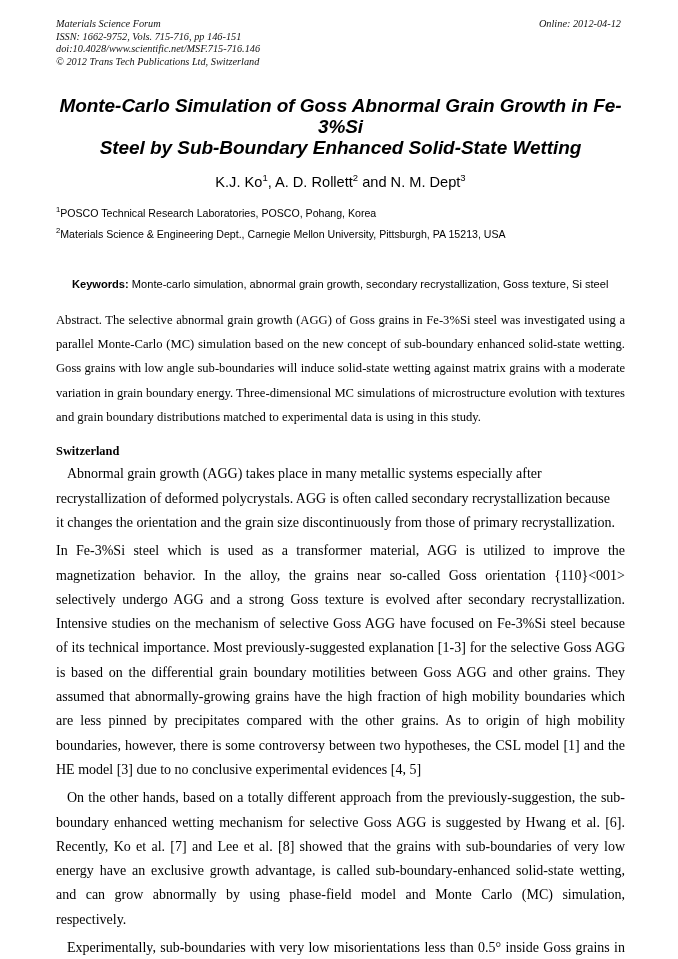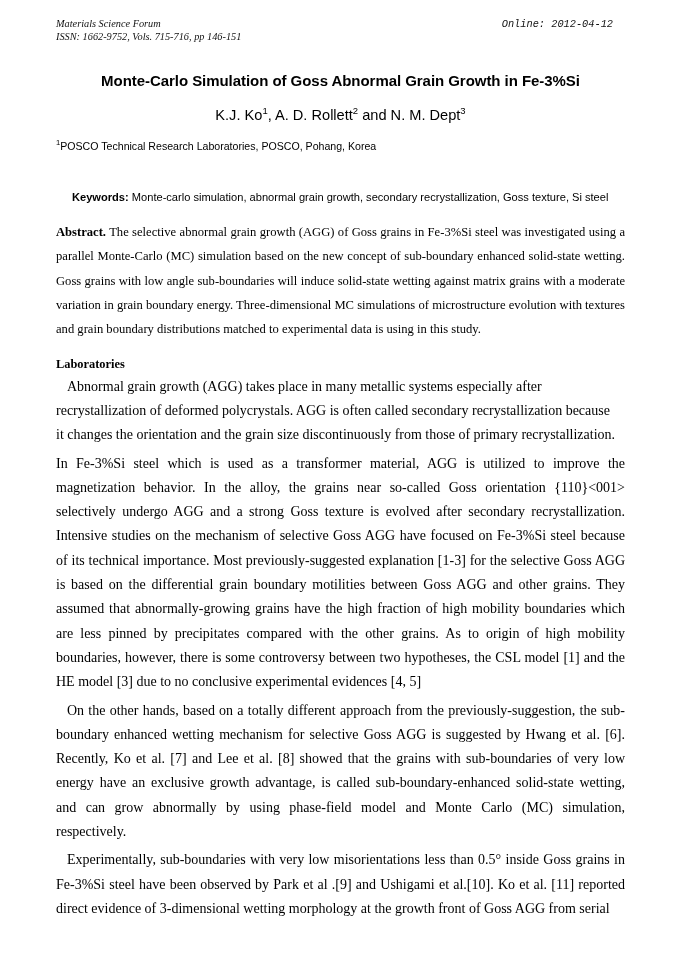--- a/index.html
+++ b/index.html
@@ -42,12 +42,11 @@
   .pub-header .lines { width: 420px; }
   .pub-header .online {
     position: absolute;
-    right: 12px;
+    right: 4px;
     top: 0;
     font-style: italic;
     font-size: 10.3px;
     white-space: nowrap;
-    font-family: Liberation Mono, monospace;
   }
   .pub-line { white-space: nowrap; }
 

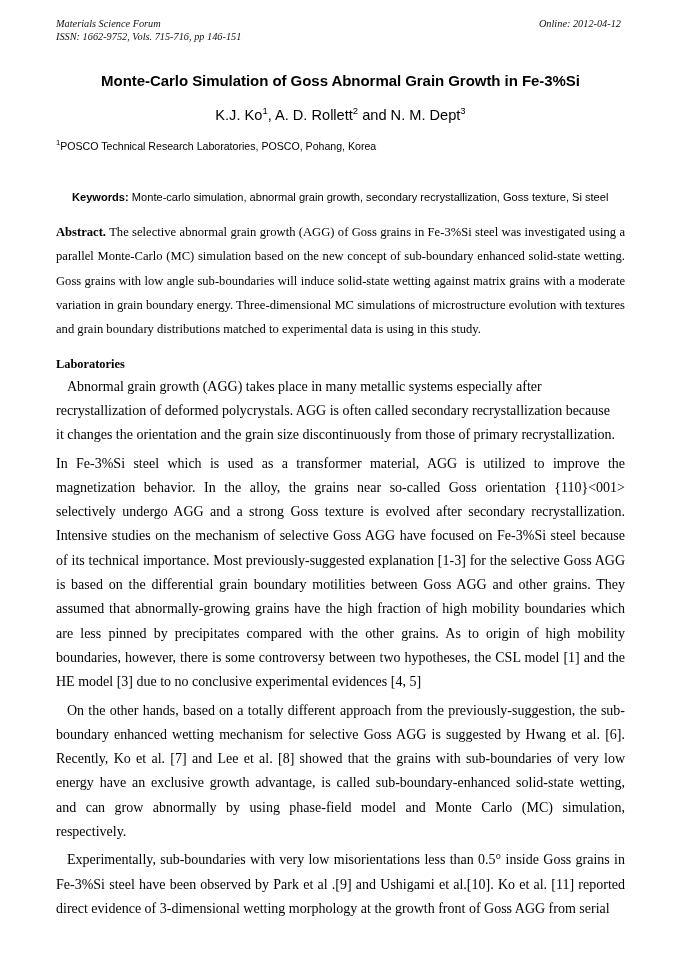--- a/index.html
+++ b/index.html
@@ -133,6 +133,7 @@
       <div class="lines">
         <div class="pub-line">Materials Science Forum</div>
         <div class="pub-line">ISSN: 1662-9752, Vols. 715-716, pp 146-151</div>
+        <div class="pub-line">doi:10.4028/www.scientific.net/MSF.715-716.146</div>
       </div>
       <div class="online">Online: 2012-04-12</div>
     </div>

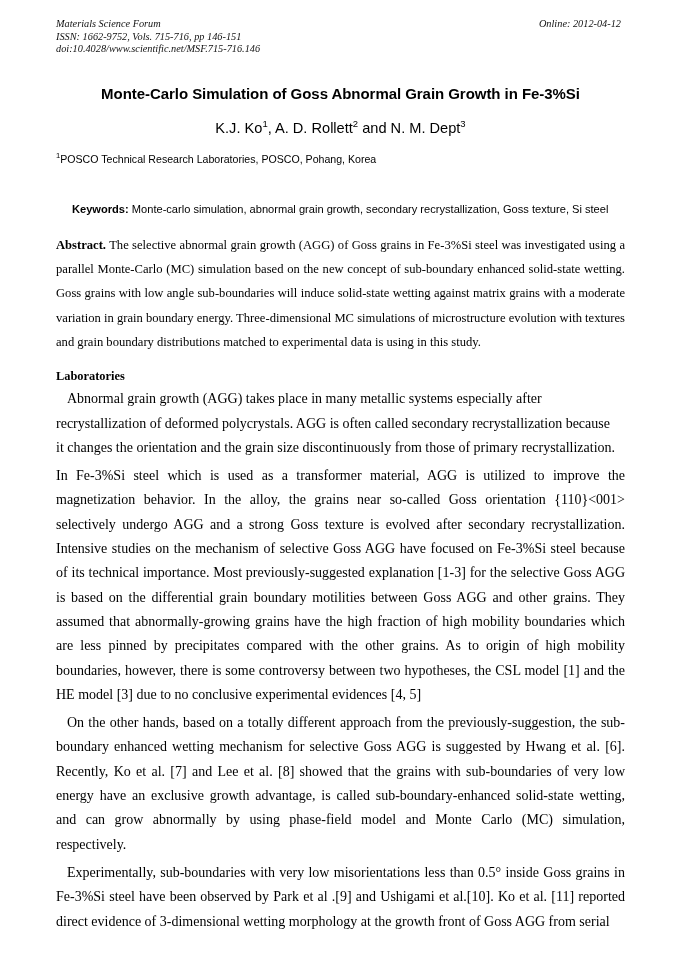--- a/index.html
+++ b/index.html
@@ -134,6 +134,7 @@
         <div class="pub-line">Materials Science Forum</div>
         <div class="pub-line">ISSN: 1662-9752, Vols. 715-716, pp 146-151</div>
         <div class="pub-line">doi:10.4028/www.scientific.net/MSF.715-716.146</div>
+        <div class="pub-line">© 2012 Trans Tech Publications Ltd, Switzerland</div>
       </div>
       <div class="online">Online: 2012-04-12</div>
     </div>

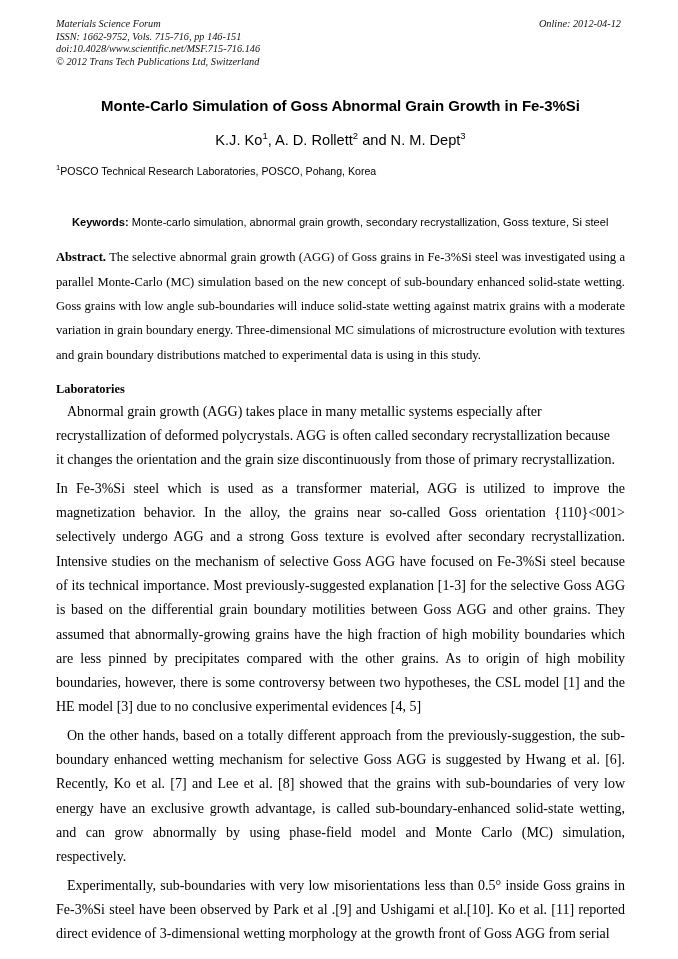--- a/index.html
+++ b/index.html
@@ -55,10 +55,11 @@
     margin-top: 27px;
     font-family: "Liberation Sans", "DejaVu Sans", sans-serif;
     font-weight: bold;
-    font-size: 15px;
+    font-size: 19px;
     line-height: 21px;
     text-align: center;
     letter-spacing: -0.05px;
+    font-style: italic;
   }
 
   

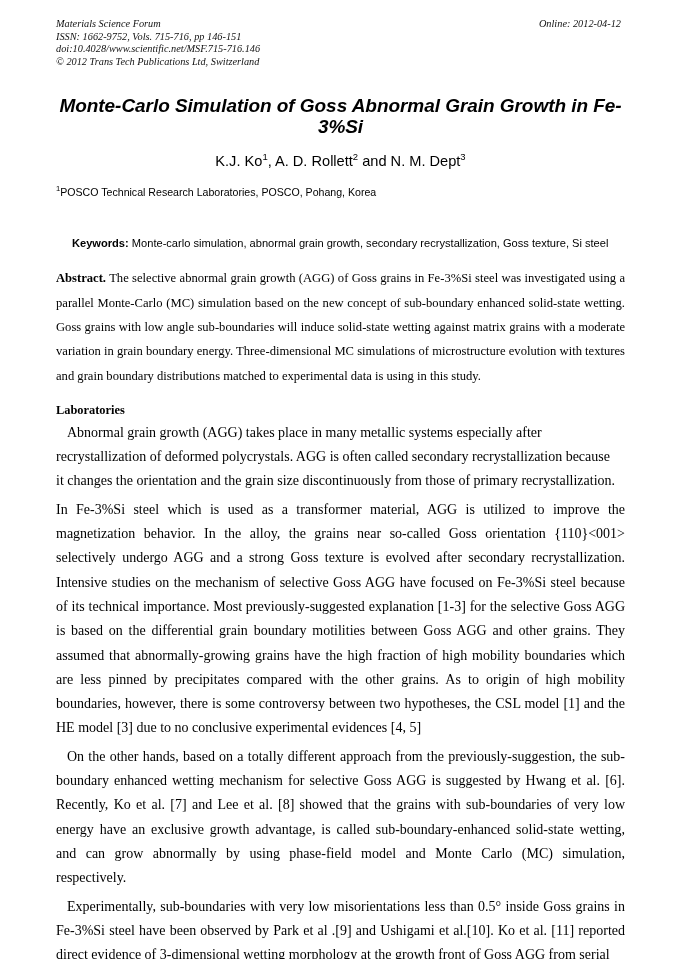--- a/index.html
+++ b/index.html
@@ -142,6 +142,7 @@
 
     <div class="title">
       <div>Monte-Carlo Simulation of Goss Abnormal Grain Growth in Fe-3%Si</div>
+      <div>Steel by Sub-Boundary Enhanced Solid-State Wetting</div>
     </div>
 
     <div class="authors">

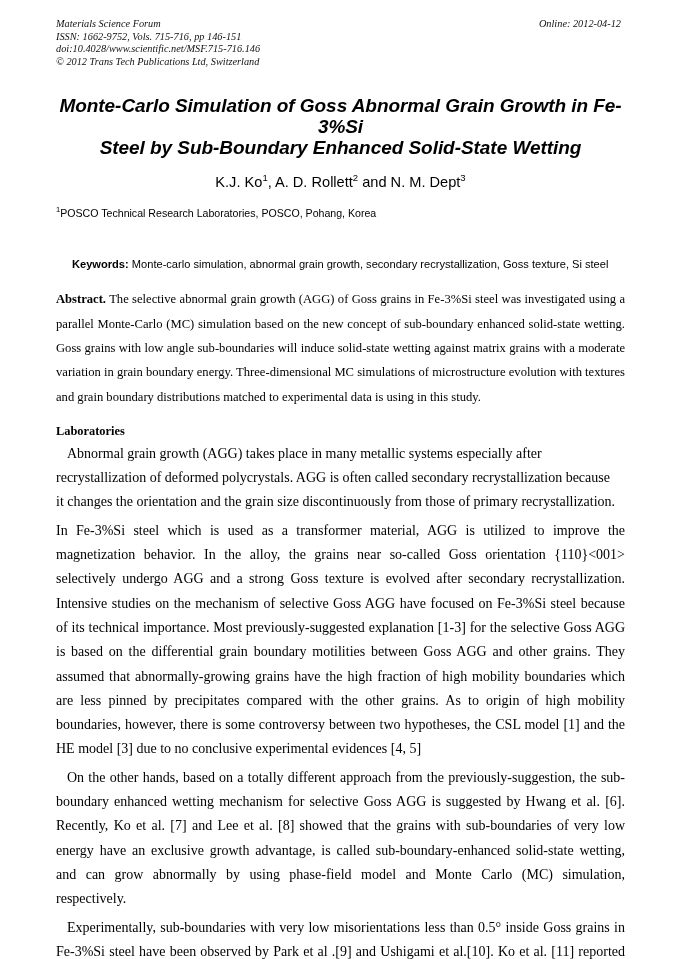--- a/index.html
+++ b/index.html
@@ -151,6 +151,7 @@
 
     <div class="affils">
       <span class="aff"><sup>1</sup><span>POSCO Technical Research Laboratories, POSCO, Pohang, Korea</span></span>
+      <span class="aff"><sup>2</sup><span>Materials Science &amp; Engineering Dept., Carnegie Mellon University, Pittsburgh, PA 15213, USA</span></span>
     </div>
 
     <div class="keywords"><b>Keywords:</b><span> Monte-carlo simulation, abnormal grain growth, secondary recrystallization, Goss texture, Si steel</span></div>

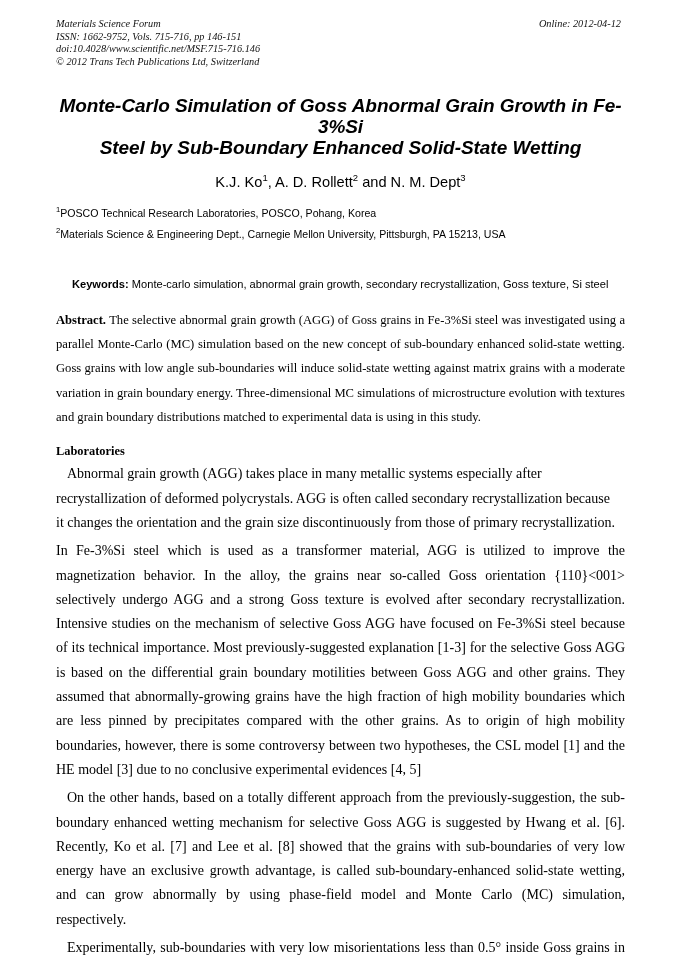--- a/index.html
+++ b/index.html
@@ -101,7 +101,7 @@
     text-align: justify;
     text-justify: inter-word;
   }
-  .abstract b { font-weight: bold; }
+  .abstract b { font-weight: normal; }
 
   
   .section-heading {

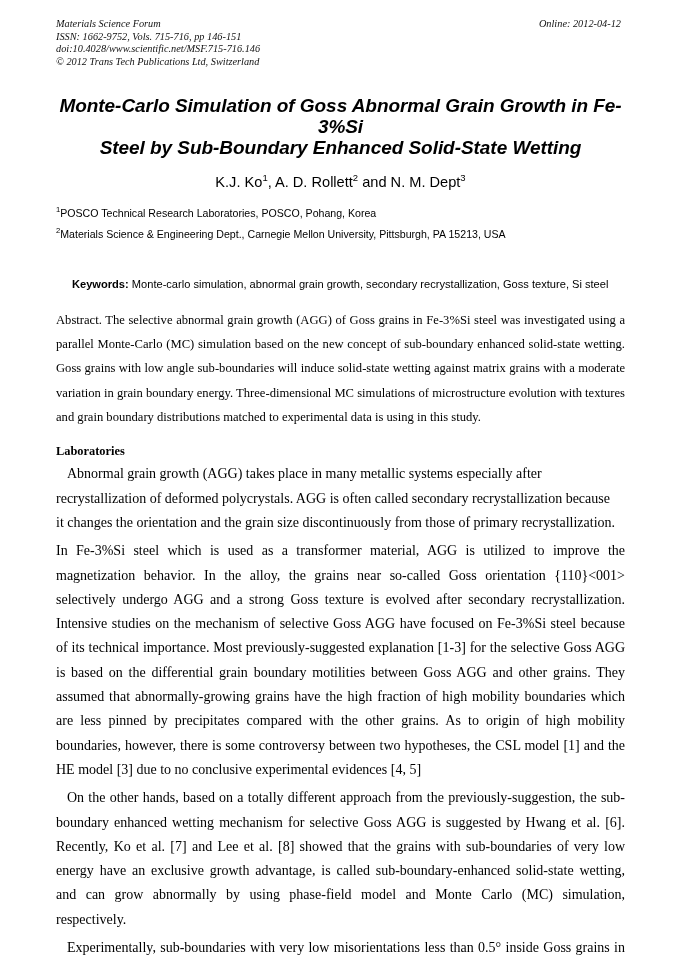--- a/index.html
+++ b/index.html
@@ -158,7 +158,7 @@
 
     <div class="abstract"><b>Abstract.</b><span> The selective abnormal grain growth (AGG) of Goss grains in Fe-3%Si steel was investigated using a parallel Monte-Carlo (MC) simulation based on the new concept of sub-boundary enhanced solid-state wetting. Goss grains with low angle sub-boundaries will induce solid-state wetting against matrix grains with a moderate variation in grain boundary energy. Three-dimensional MC simulations of microstructure evolution with textures and grain boundary distributions matched to experimental data is using in this study.</span></div>
 
-    <div class="section-heading">Laboratories</div>
+    <div class="section-heading">Switzerland</div>
 
     <div class="body-para ragged p-first"><span class="indent"></span><span class="nowrap-line" style="display:inline">Abnormal grain growth (AGG) takes place in many metallic systems especially after</span><br><span>recrystallization of deformed polycrystals. AGG is often called secondary recrystallization because</span><br><span>it changes the orientation and the grain size discontinuously from those of primary recrystallization.</span></div>
 

